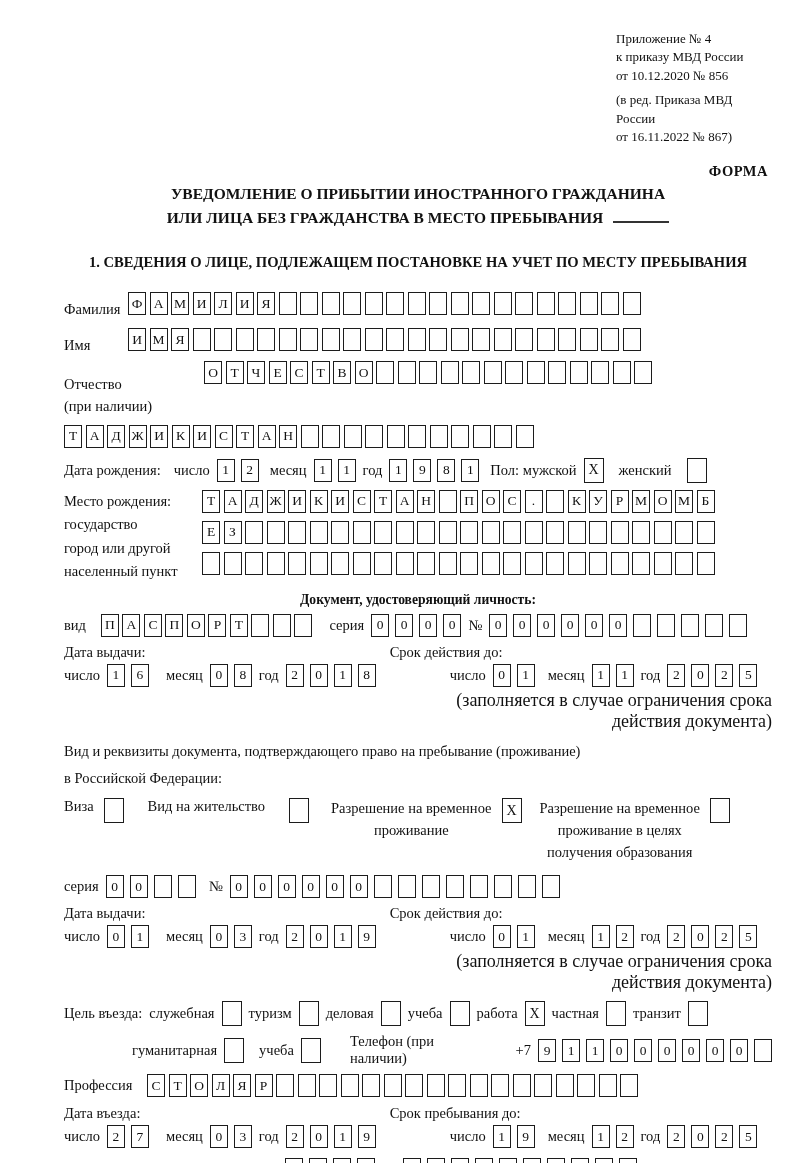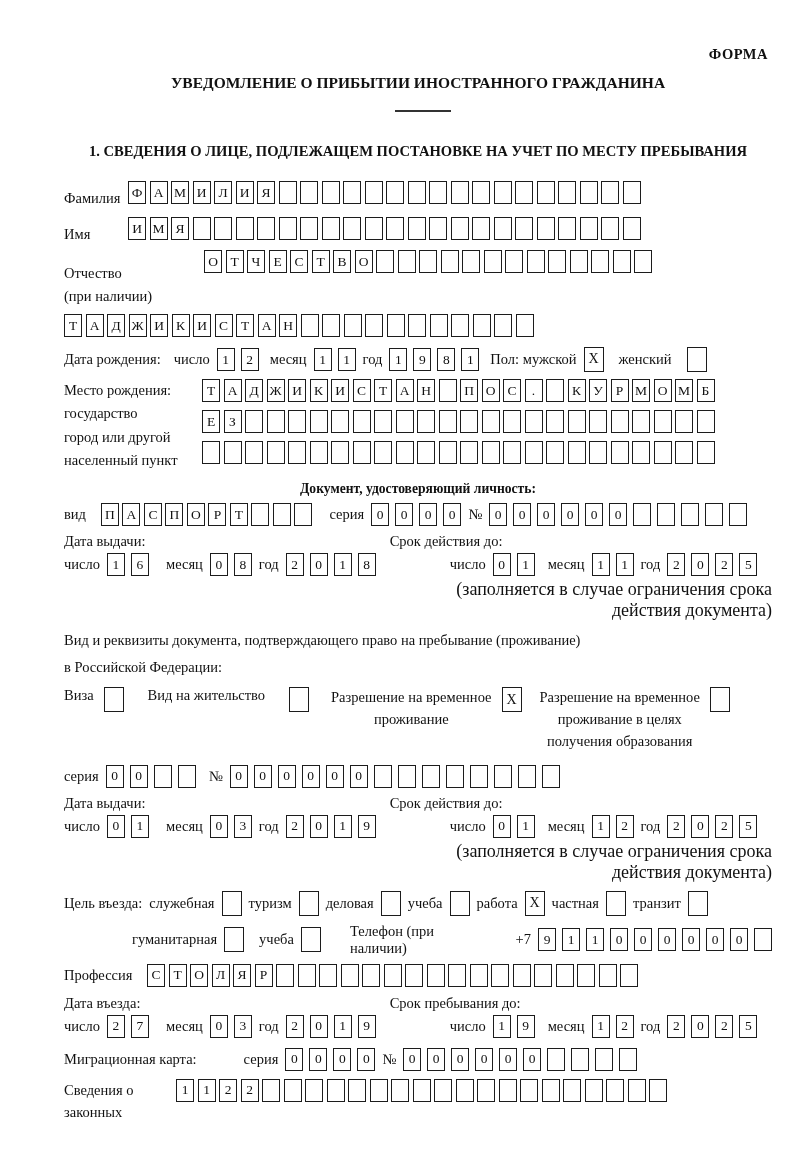--- a/index.html
+++ b/index.html
@@ -68,6 +68,15 @@
 
 <div class="page">
 
+  <div class="appendix">
+    <div>Приложение № 4</div>
+    <div>к приказу МВД России</div>
+    <div>от 10.12.2020 № 856</div>
+    <div class="grp2">
+      <div>(в ред. Приказа МВД России</div>
+      <div>от 16.11.2022 № 867)</div>
+    </div>
+  </div>
 
   <div class="forma">ФОРМА</div>
 

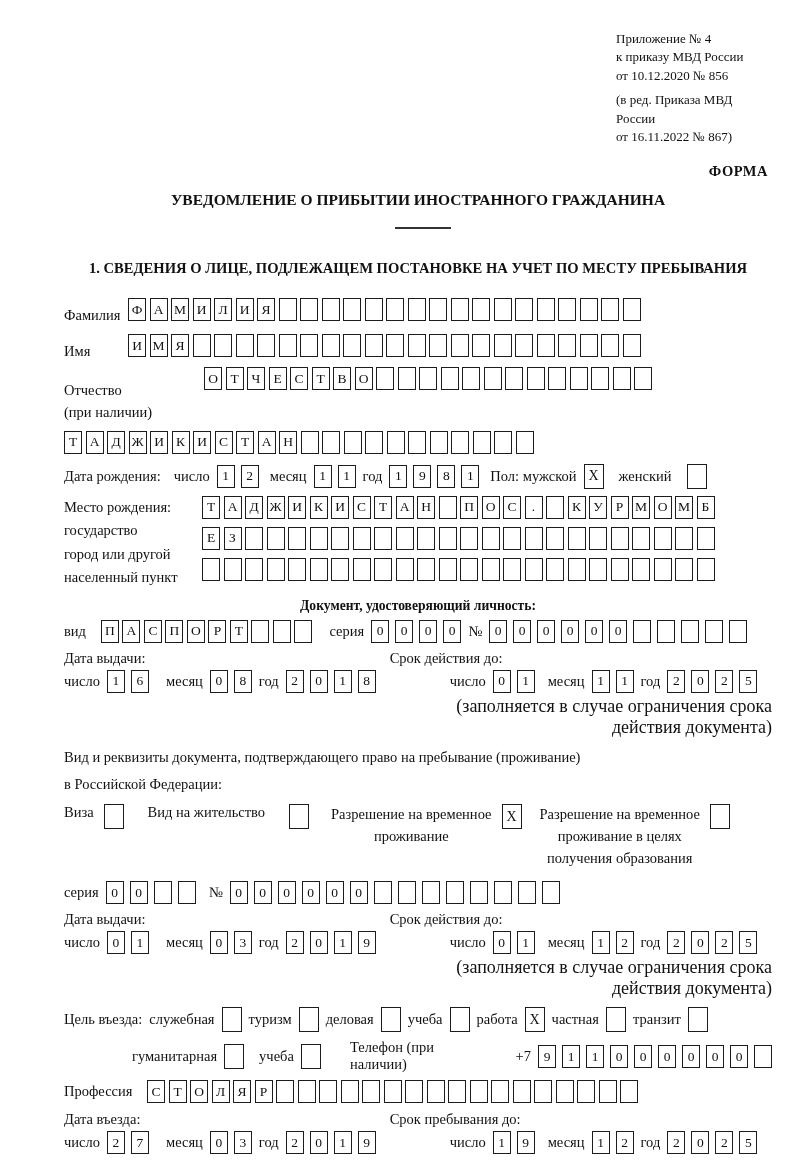--- a/index.html
+++ b/index.html
@@ -16,7 +16,7 @@
   .appendix .grp2 { margin-top:6px; }
   .forma { text-align:right; font-weight:bold; font-size:14.5px; margin-top:16px; padding-right:4px; letter-spacing:0.5px; }
 
-  .title { text-align:center; font-weight:bold; font-size:15.5px; line-height:1.55; margin-top:8px; }
+  .title { text-align:center; font-weight:bold; font-size:15.5px; line-height:1.55; margin-top:2px; }
   .title-underline { display:inline-block; width:56px; border-bottom:2px solid #333; margin-left:10px; vertical-align:baseline; }
 
   .sect-heading { text-align:center; font-weight:bold; font-size:14.6px; margin-top:24px; margin-bottom:18px; }

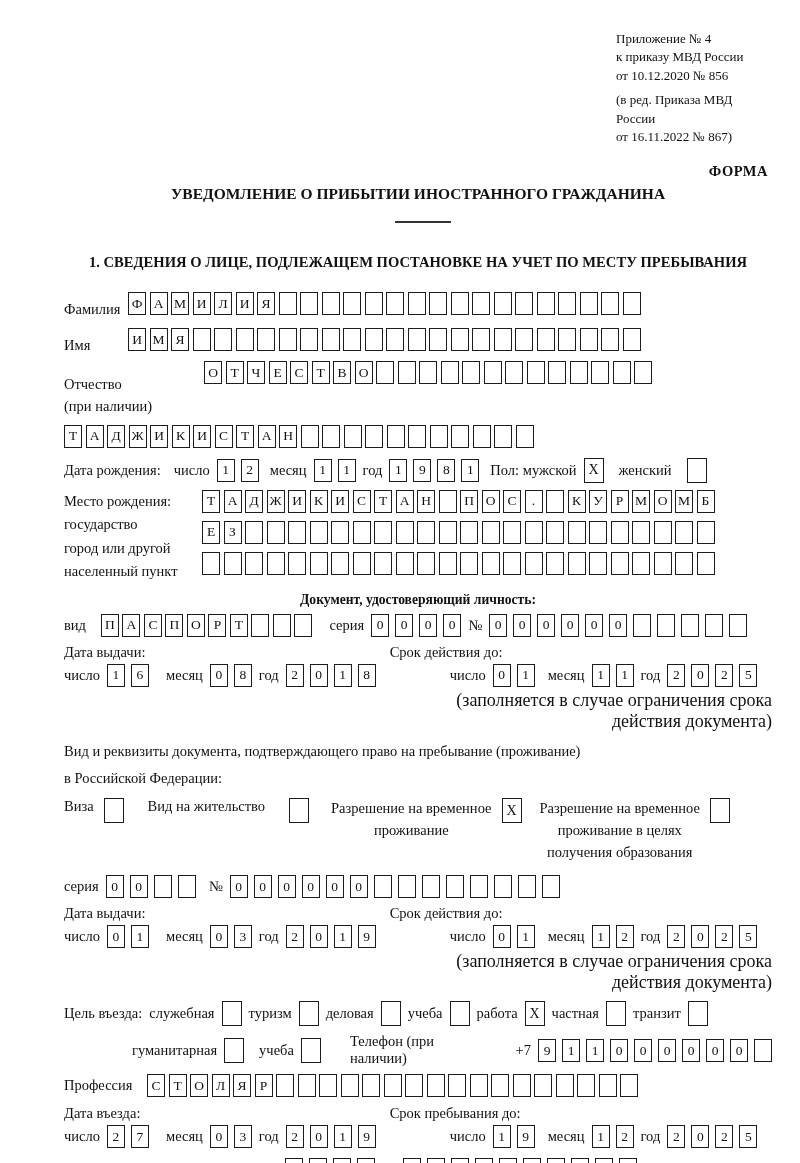--- a/index.html
+++ b/index.html
@@ -82,7 +82,7 @@
 
   <div class="title">
     <div>УВЕДОМЛЕНИЕ О ПРИБЫТИИ ИНОСТРАННОГО ГРАЖДАНИНА</div>
-    <div><span class="title-underline"></span></div>
+    <div><span>ИЛИ ЛИЦА БЕЗ ГРАЖДАНСТВА В МЕСТО ПРЕБЫВАНИЯ</span><span class="title-underline"></span></div>
   </div>
 
   <div class="sect-heading">1. СВЕДЕНИЯ О ЛИЦЕ, ПОДЛЕЖАЩЕМ ПОСТАНОВКЕ НА УЧЕТ ПО МЕСТУ ПРЕБЫВАНИЯ</div>

